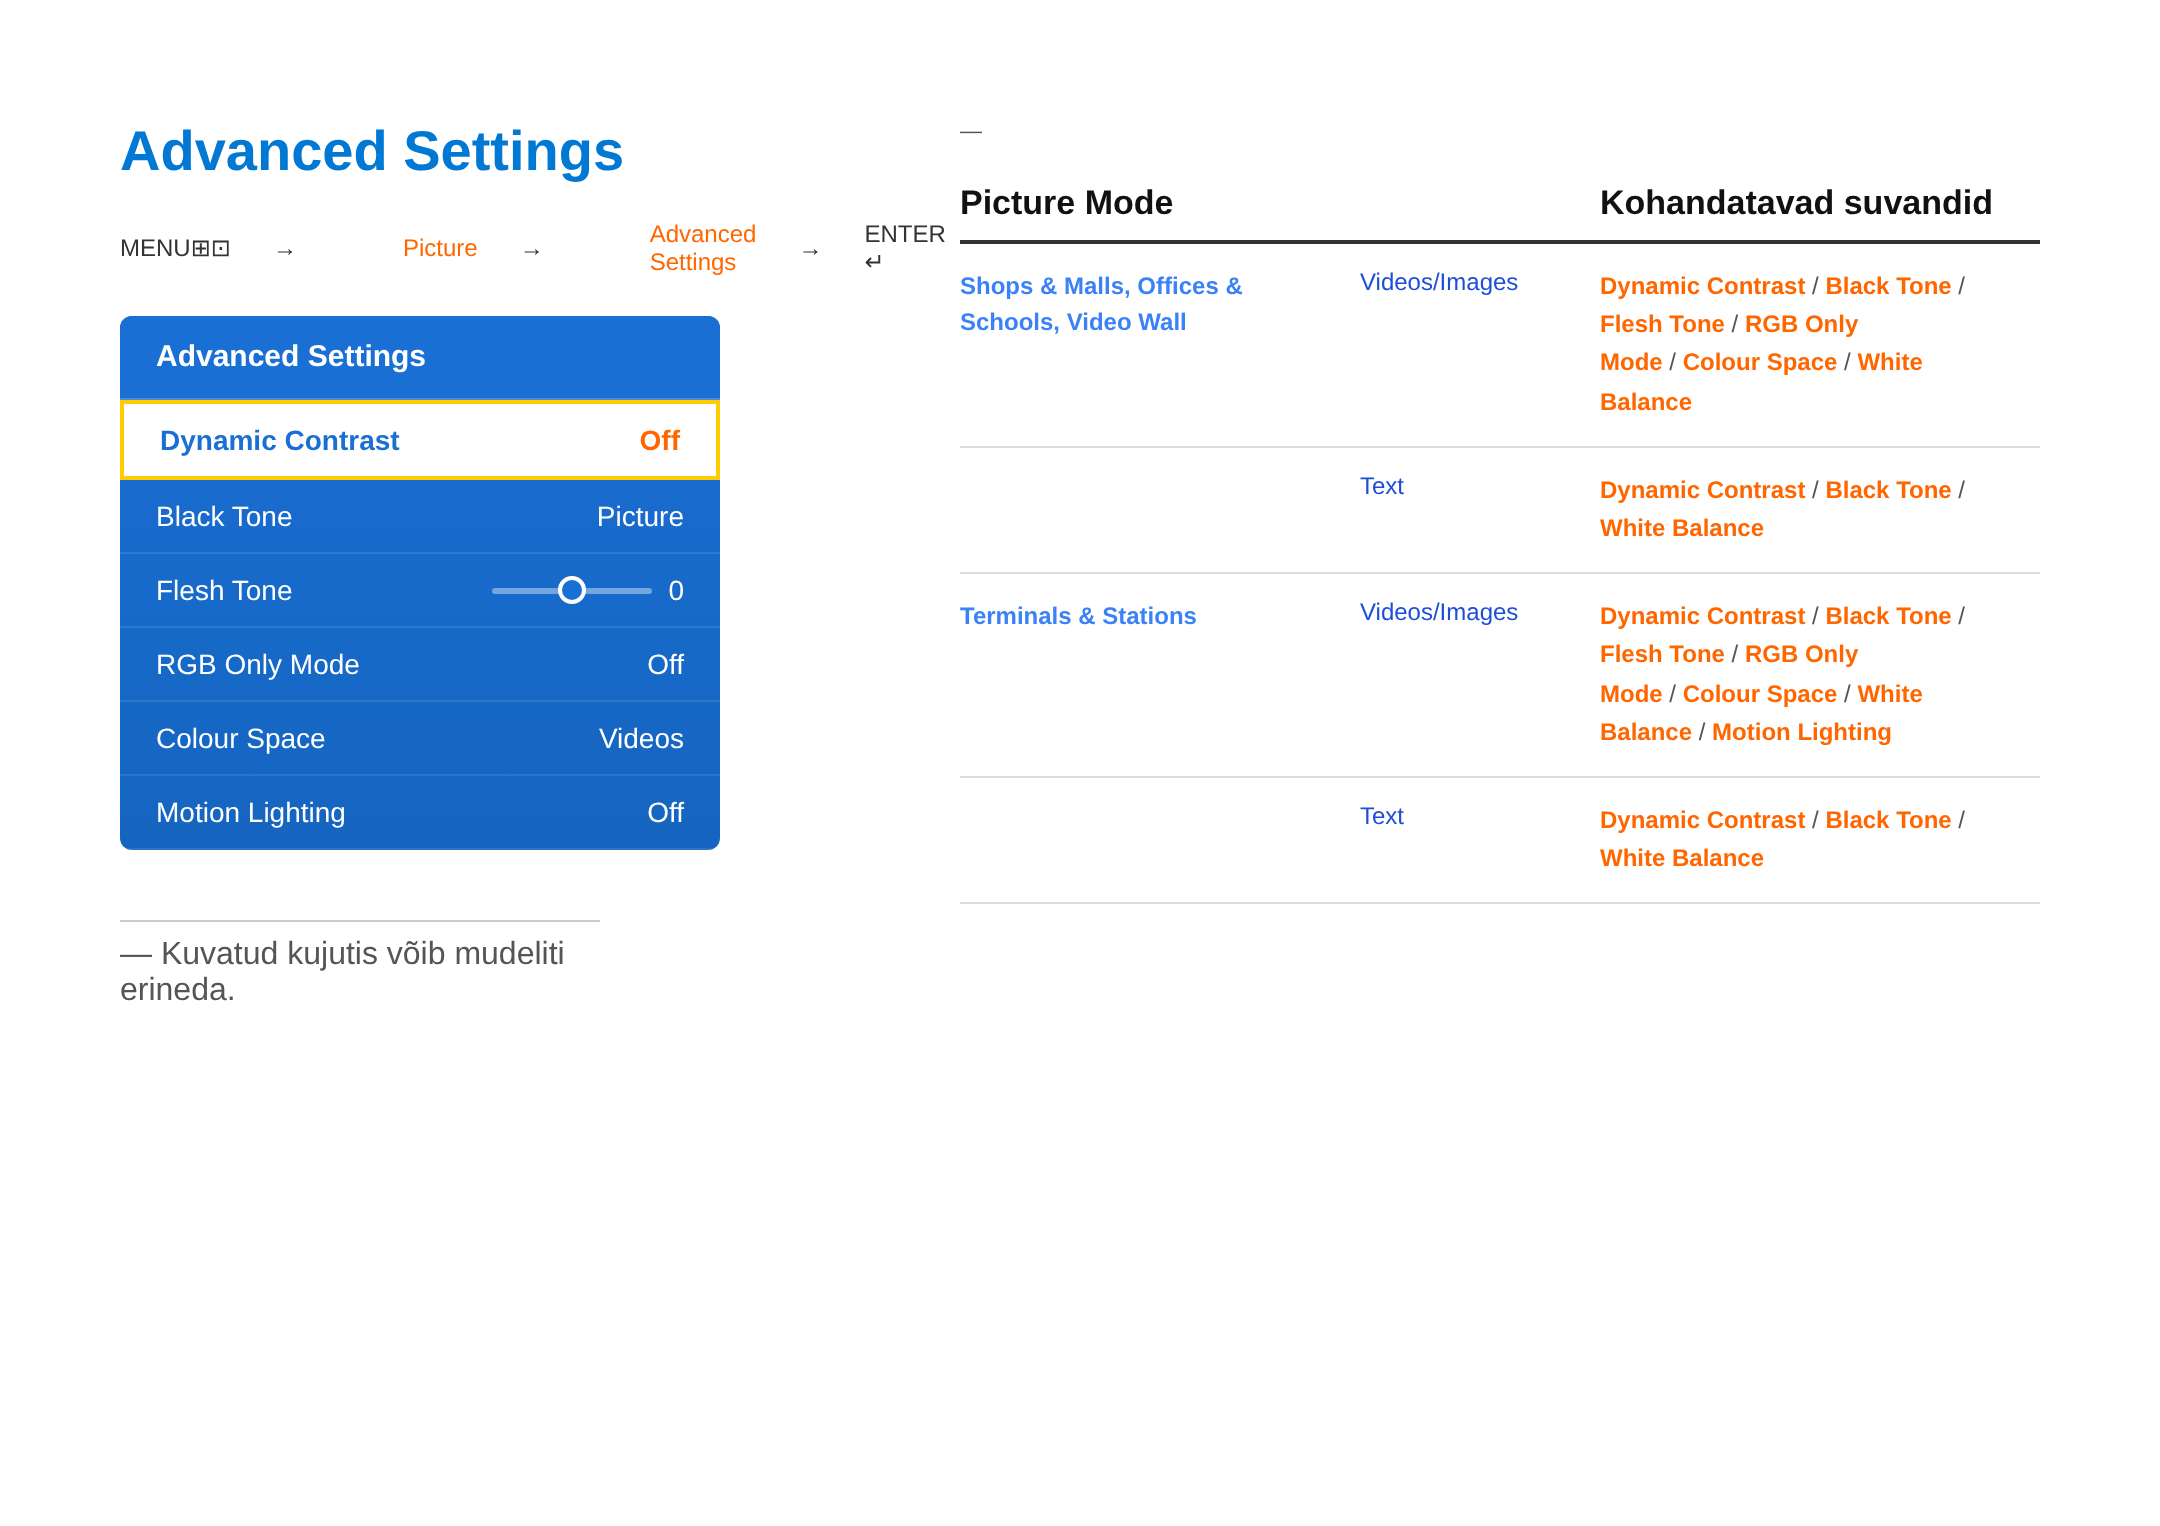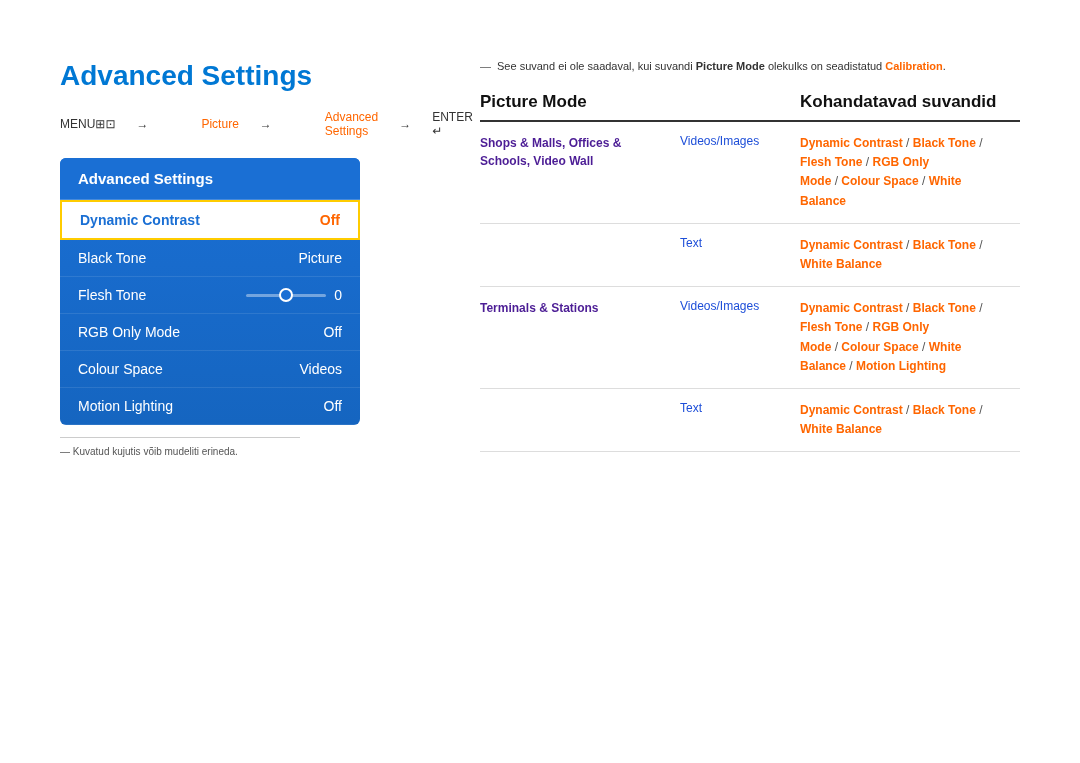--- a/index.html
+++ b/index.html
@@ -281,9 +281,6 @@
   <div class="right-column">
     <div class="info-note">
       <span class="dash">―</span>
-      <span>
-        See suvand ei ole saadaval, kui suvandi <strong>Picture Mode</strong> olekulks on seadistatud <span class="orange-text">Calibration</span>.
-      </span>
     </div>
 
     <div class="table-container">

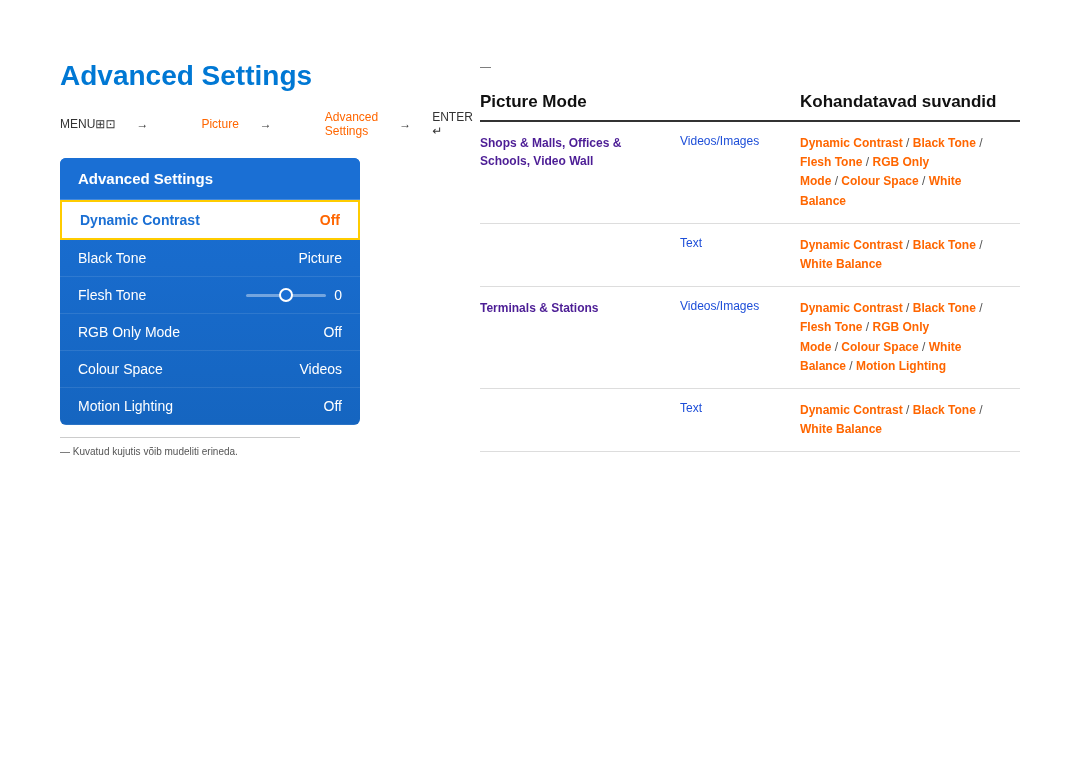--- a/index.html
+++ b/index.html
@@ -199,7 +199,7 @@
     }
 
     .cell-label {
-      color: #4c1d95;
+      color: #3b82f6;
       font-weight: bold;
       line-height: 1.5;
     }

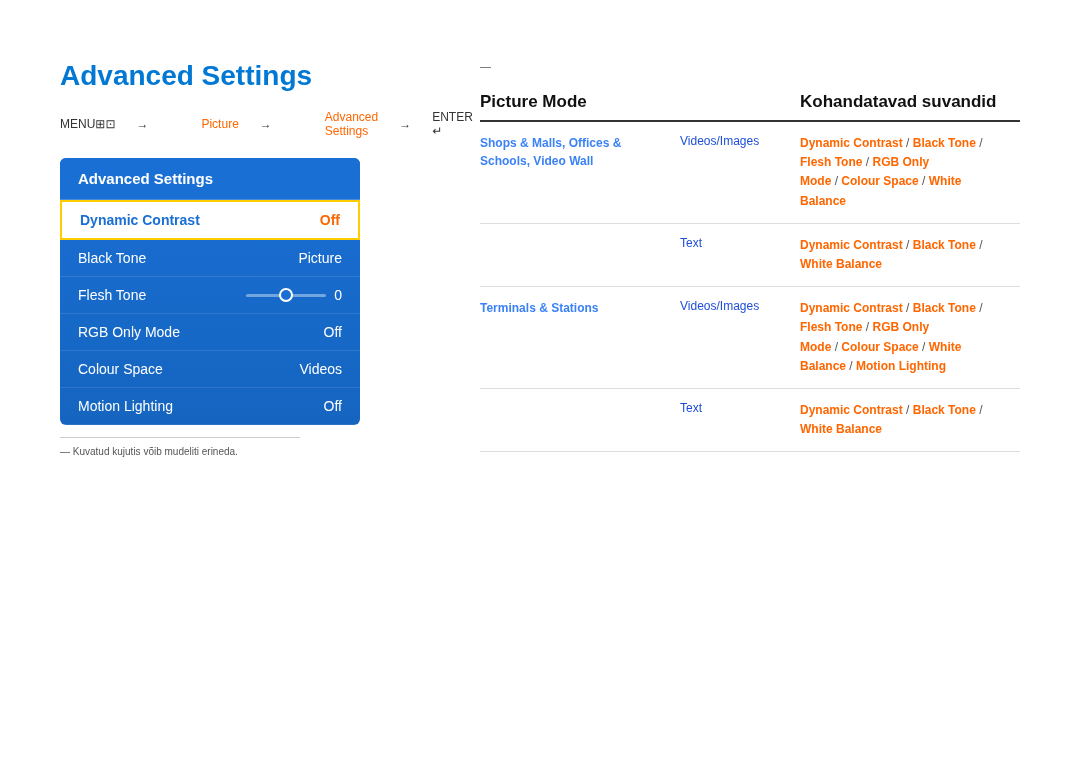--- a/index.html
+++ b/index.html
@@ -130,8 +130,8 @@
     }
 
     .footnote {
-      margin-top: 12px;
-      font-size: 10px;
+      margin-top: 35px;
+      font-size: 16px;
       color: #555;
       padding-top: 8px;
       border-top: 1px solid #ccc;

